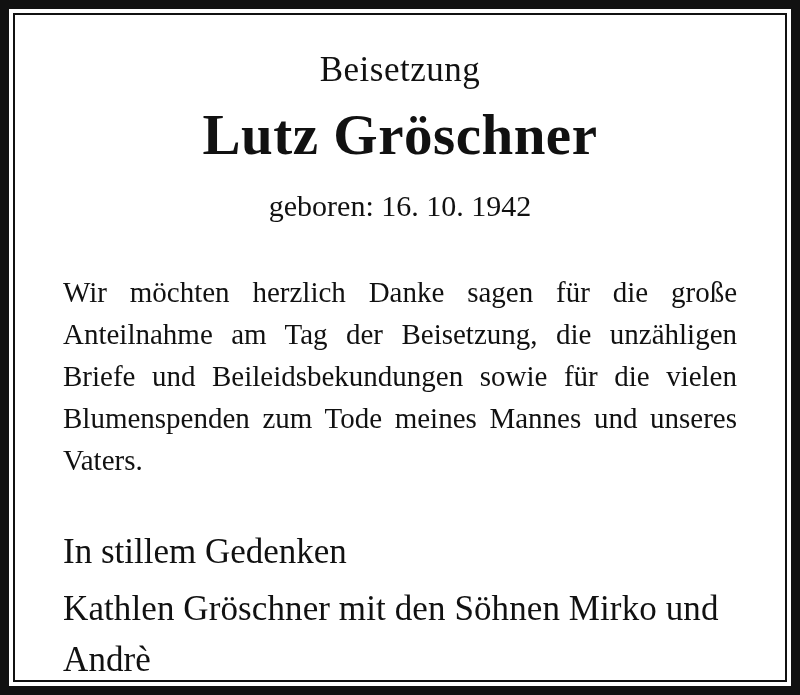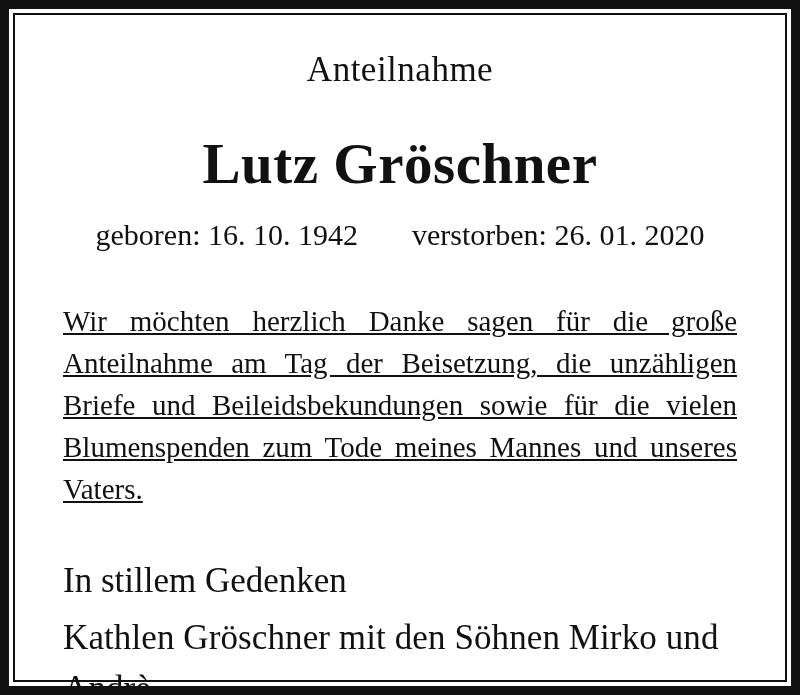--- a/index.html
+++ b/index.html
@@ -96,7 +96,7 @@
 <div class="notice">
   <div class="inner-frame">
 
-    <div class="heading">Anteilnahme</div>
+    <div class="heading">Beisetzung</div>
 
     <div class="name">Lutz Gröschner</div>
 

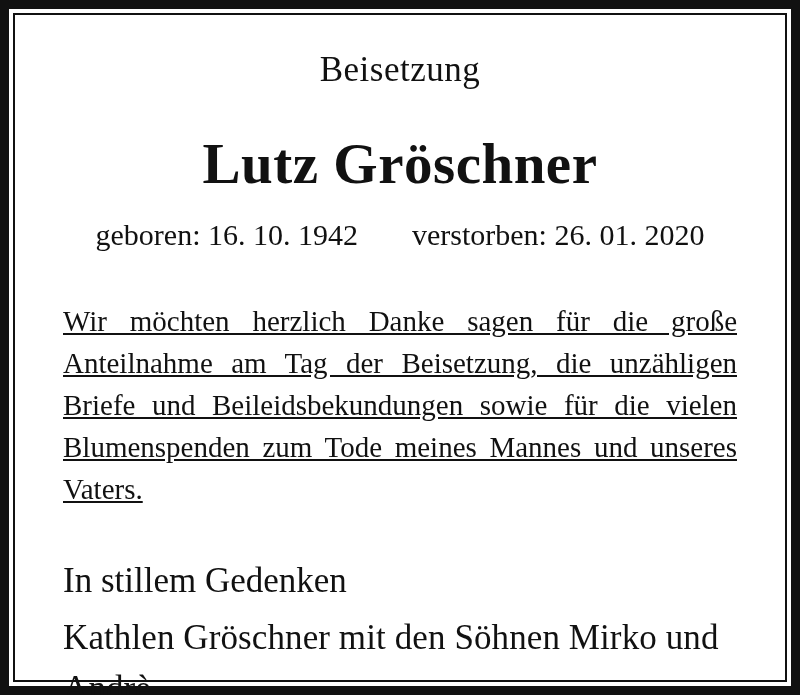--- a/index.html
+++ b/index.html
@@ -49,7 +49,7 @@
     font-weight: bold;
     line-height: 1.15;
     letter-spacing: 0.5px;
-    margin-top: 37px;
+    margin-top: 8px;
     margin-bottom: 10px;
   }
 

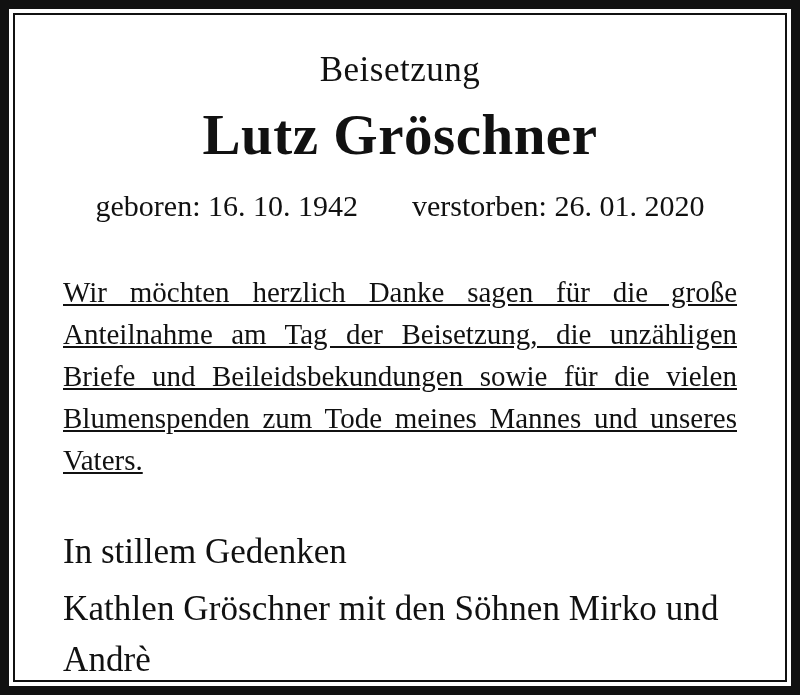--- a/index.html
+++ b/index.html
@@ -105,10 +105,6 @@
         <span>geboren:</span>
         <span>16. 10. 1942</span>
       </span>
-      <span>
-        <span>verstorben:</span>
-        <span>26. 01. 2020</span>
-      </span>
     </div>
 
     <div class="body-text">Wir möchten herzlich Danke sagen für die große Anteilnahme am Tag der Beisetzung, die unzähligen Briefe und Beileidsbekundungen sowie für die vielen Blumenspenden zum Tode meines Mannes und unseres Vaters.</div>

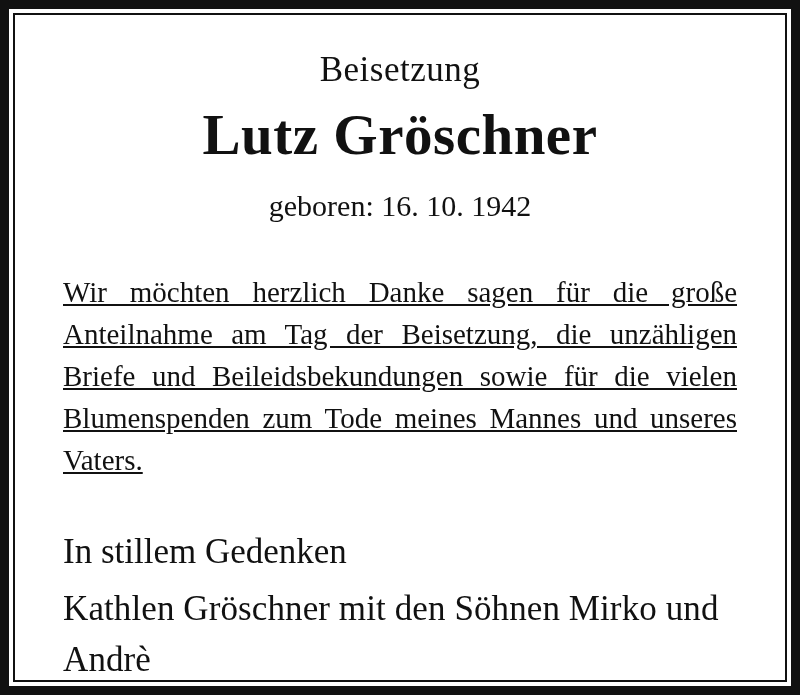--- a/index.html
+++ b/index.html
@@ -70,7 +70,6 @@
     text-align: justify;
     text-justify: inter-word;
     text-align-last: left;
-    text-decoration: underline;
   }
 
   .closing {

